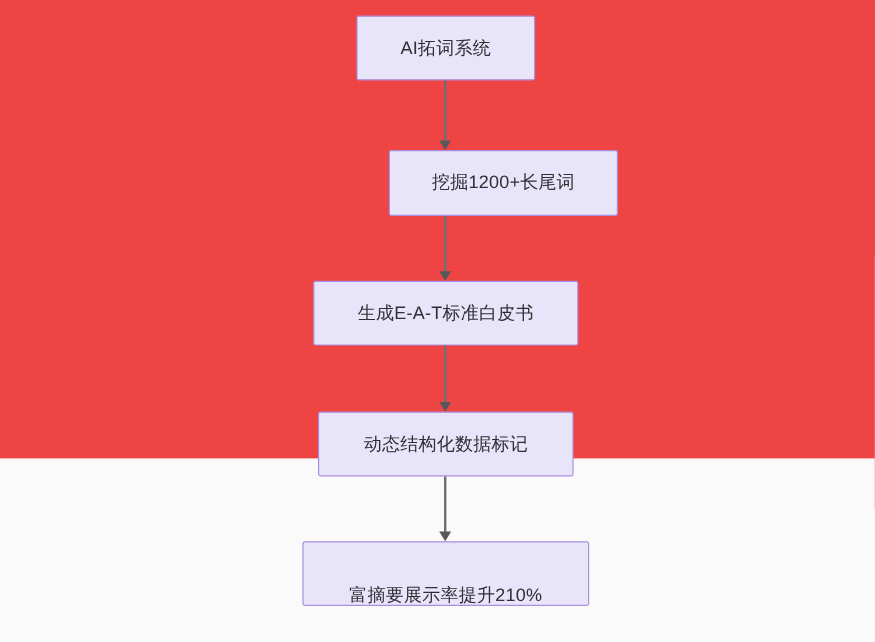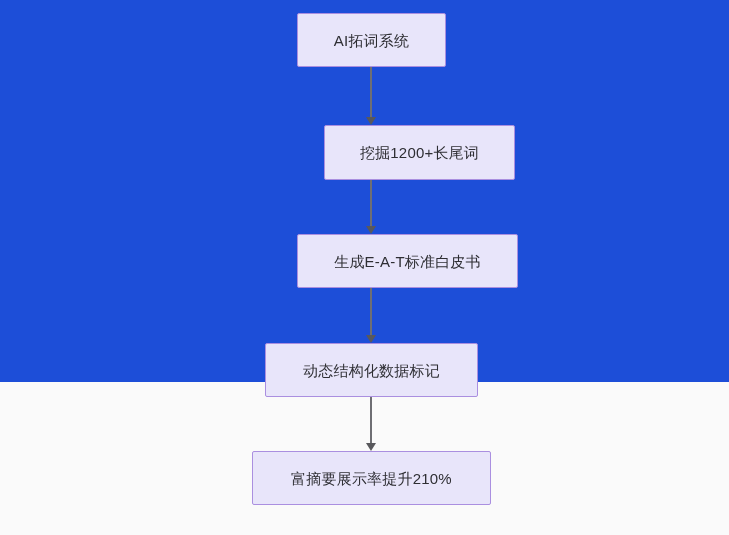--- a/index.html
+++ b/index.html
@@ -18,7 +18,7 @@
     position: relative;
     width: 729px;
     height: 382px;
-    background: #1d4ed8;
+    background: #ef4444;
   }
   .node {
     position: absolute;

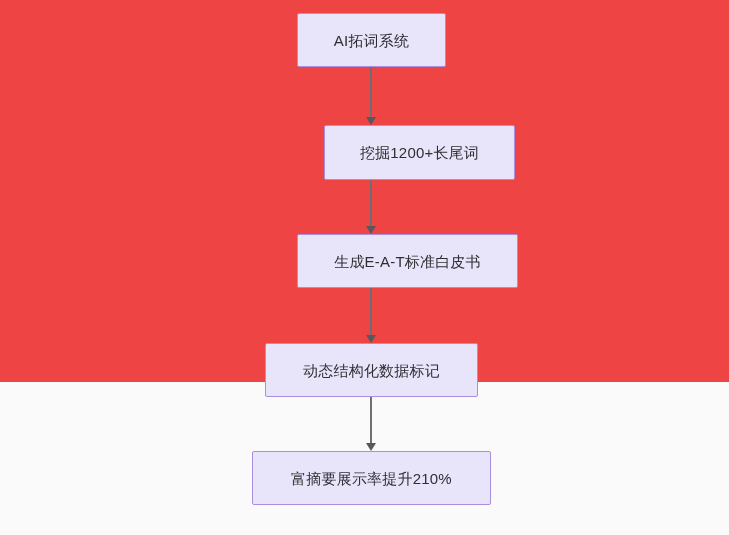--- a/index.html
+++ b/index.html
@@ -82,7 +82,7 @@
     <div class="edge-arrow" style="top:46px;"></div>
   </div>
 
-  <div class="node" style="left:261px; top:234px; width:221px; height:54px;margin-left:36px;">
+  <div class="node" style="left:261px; top:234px; width:221px; height:54px;">
     <span class="node-label">生成E-A-T标准白皮书</span>
   </div>
 

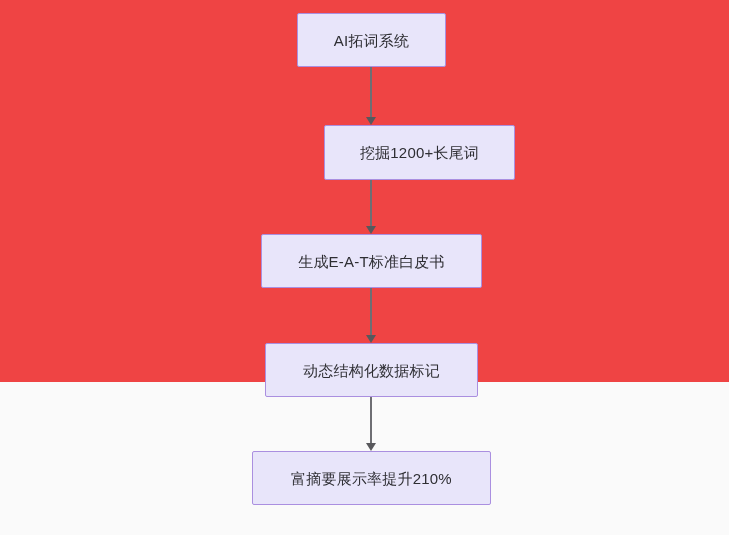--- a/index.html
+++ b/index.html
@@ -100,7 +100,7 @@
     <div class="edge-arrow" style="top:46px;"></div>
   </div>
 
-  <div class="node" style="left:252px; top:451px; width:239px; height:54px;">
+  <div class="node" style="left:252px; top:451px; width:239px; height:54px;align-items:flex-end;">
     <span class="node-label">富摘要展示率提升210%</span>
   </div>
 

